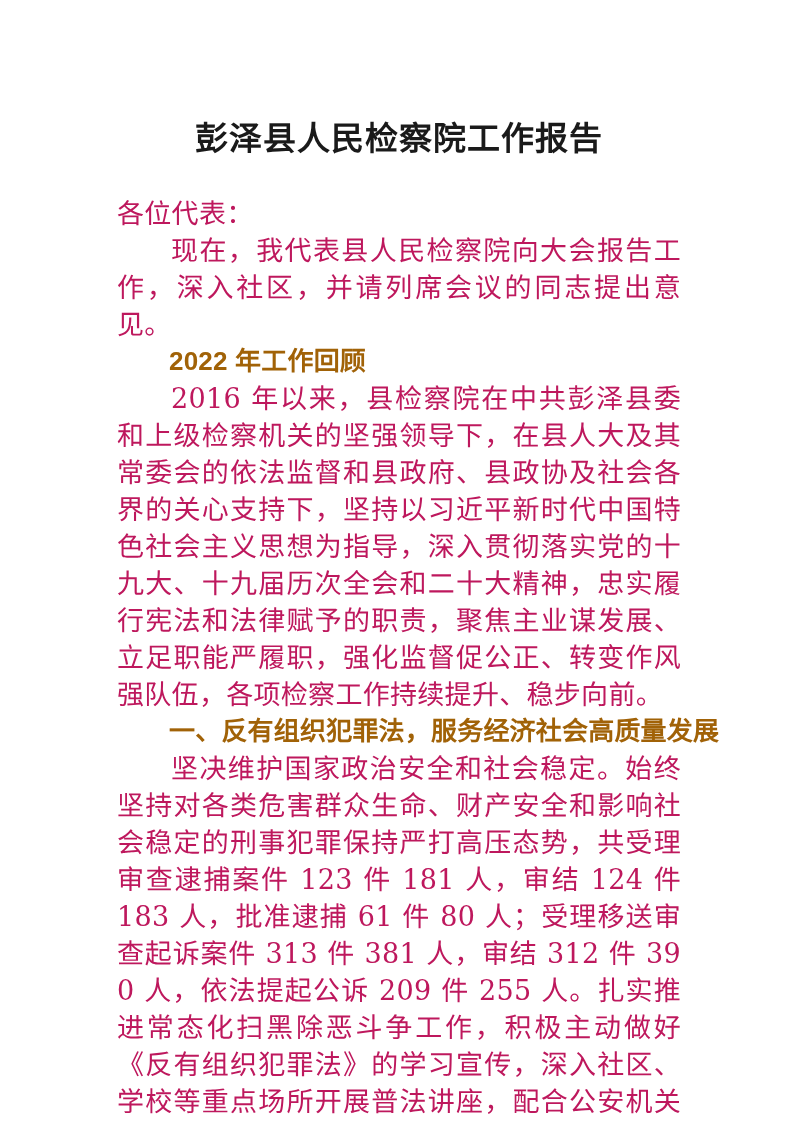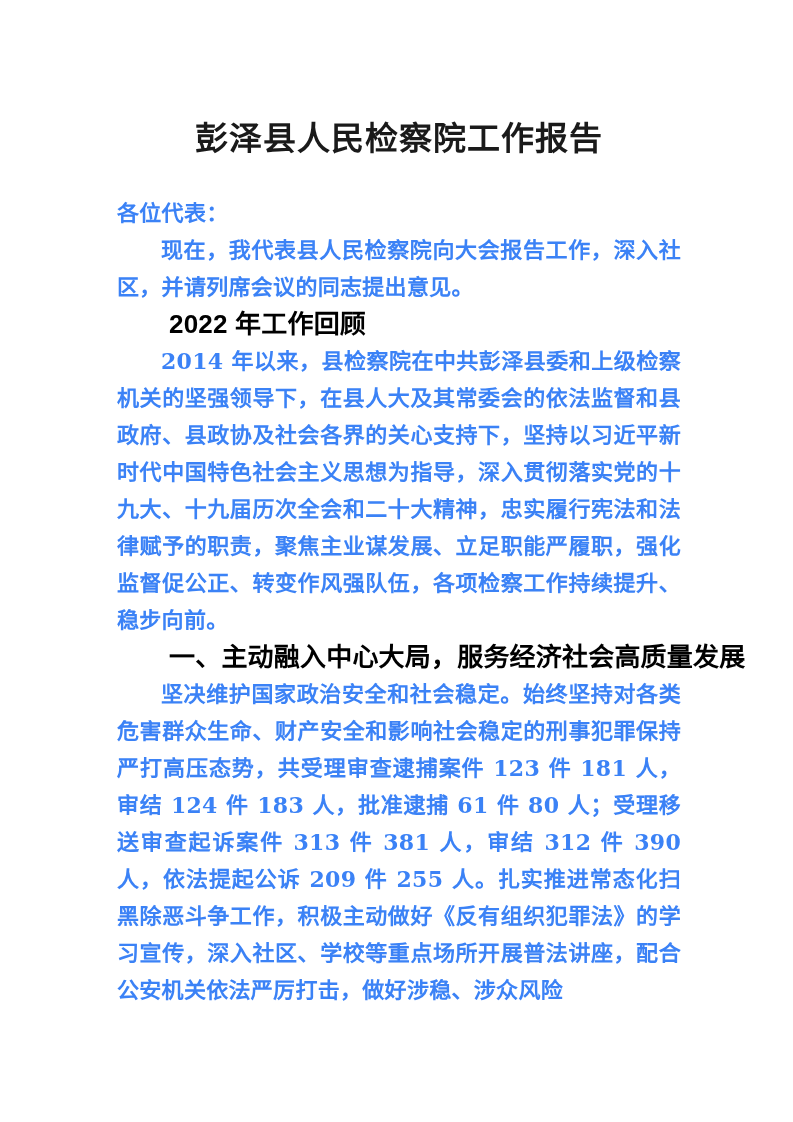--- a/index.html
+++ b/index.html
@@ -43,15 +43,14 @@
   
   .para {
     font-family: "DejaVu Serif", "Liberation Serif", serif;
-    font-size: 22px;
+    font-size: 27px;
     line-height: 37px;
-    color: #3b82f6;
+    color: #be185d;
     margin: 0;
     text-align: justify;
     text-justify: inter-character;
     letter-spacing: 0.3px;
     word-break: break-all;
-    font-weight: bold;
   }
 
   .para.indent {

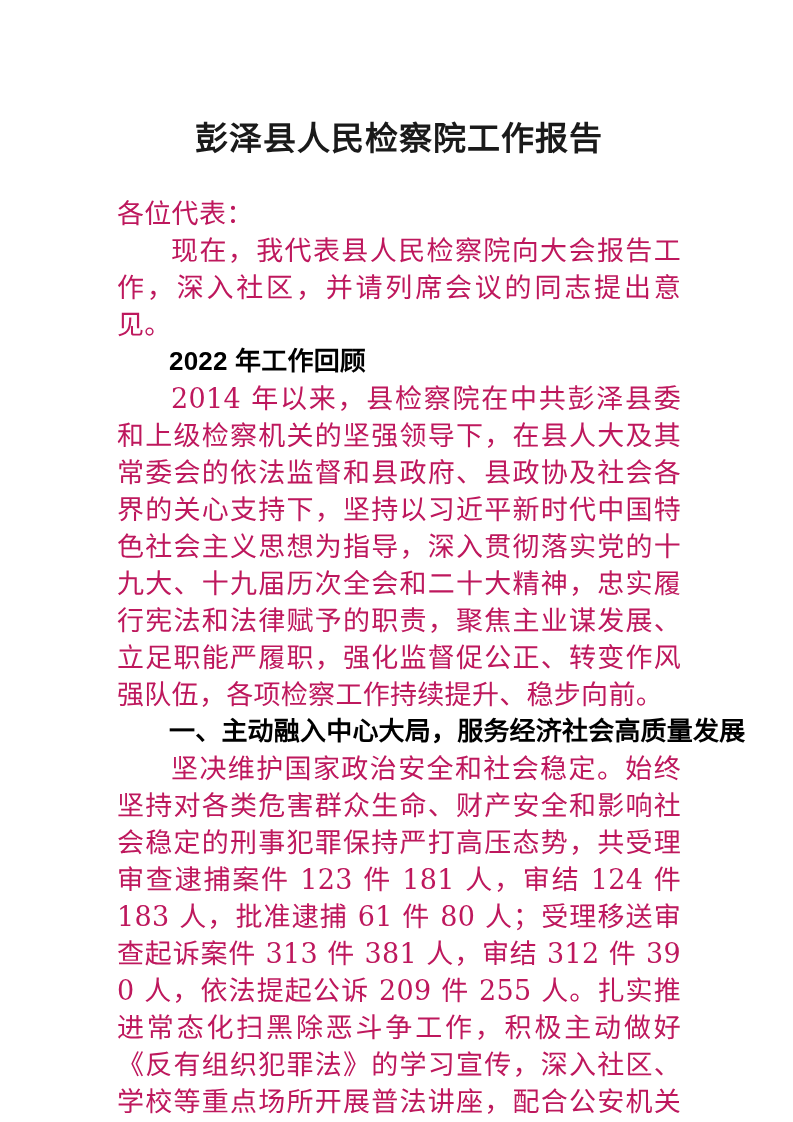--- a/index.html
+++ b/index.html
@@ -68,7 +68,7 @@
     font-size: 26px;
     font-weight: 700;
     line-height: 37px;
-    color: #000000;
+    color: #a16207;
     margin: 0;
     text-indent: 2em;
     letter-spacing: 0.2px;

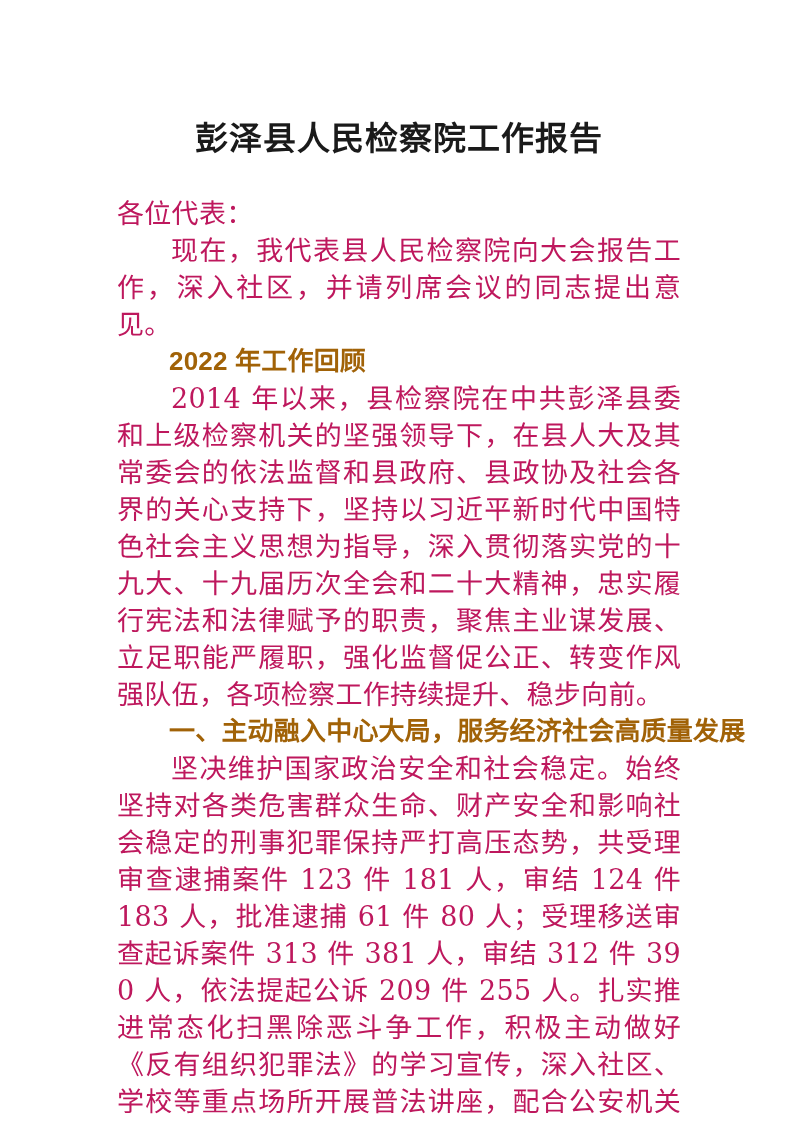--- a/index.html
+++ b/index.html
@@ -93,7 +93,7 @@
 
     <p class="heading">2022 年工作回顾</p>
 
-    <p class="para indent">2014 年以来，县检察院在中共彭泽县委和上级检察机关的坚强领导下，在县人大及其常委会的依法监督和县政府、县政协及社会各界的关心支持下，坚持以习近平新时代中国特色社会主义思想为指导，深入贯彻落实党的十九大、十九届历次全会和二十大精神，忠实履行宪法和法律赋予的职责，聚焦主业谋发展、立足职能严履职，强化监督促公正、转变作风强队伍，各项检察工作持续提升、稳步向前。</p>
+    <p class="para indent">2016 年以来，县检察院在中共彭泽县委和上级检察机关的坚强领导下，在县人大及其常委会的依法监督和县政府、县政协及社会各界的关心支持下，坚持以习近平新时代中国特色社会主义思想为指导，深入贯彻落实党的十九大、十九届历次全会和二十大精神，忠实履行宪法和法律赋予的职责，聚焦主业谋发展、立足职能严履职，强化监督促公正、转变作风强队伍，各项检察工作持续提升、稳步向前。</p>
 
     <p class="heading">一、主动融入中心大局，服务经济社会高质量发展</p>
 

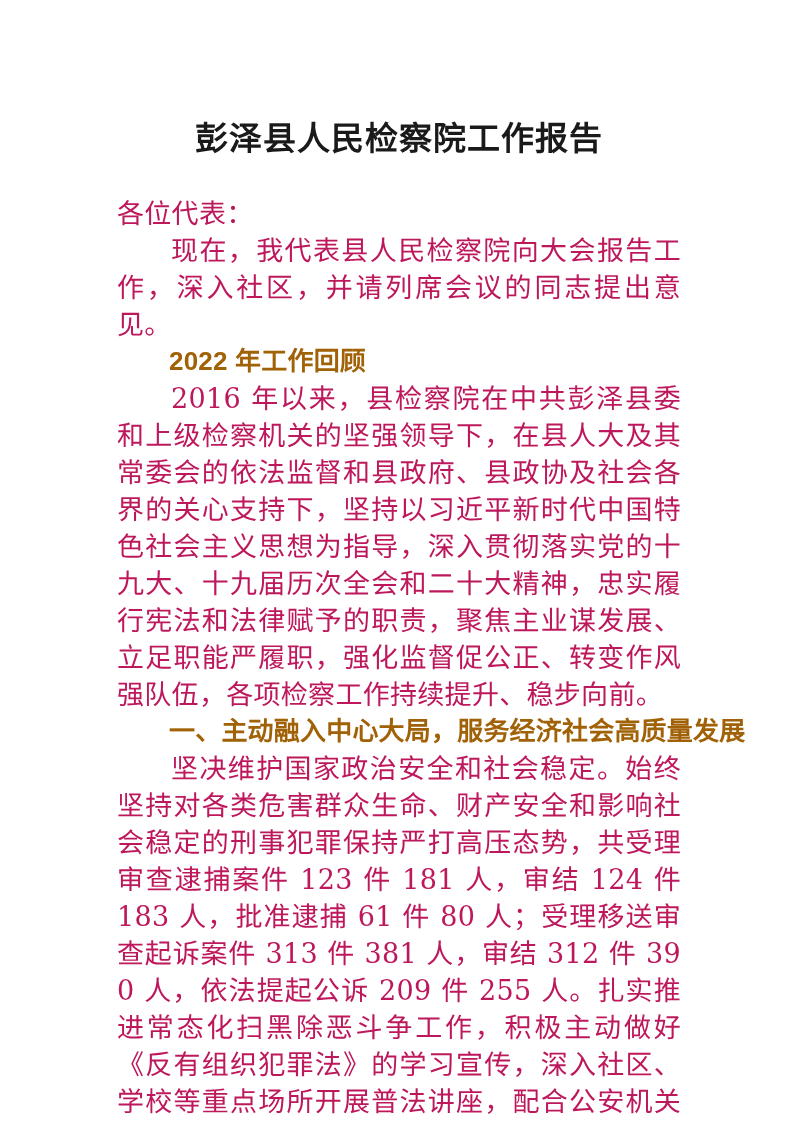--- a/index.html
+++ b/index.html
@@ -95,7 +95,7 @@
 
     <p class="para indent">2016 年以来，县检察院在中共彭泽县委和上级检察机关的坚强领导下，在县人大及其常委会的依法监督和县政府、县政协及社会各界的关心支持下，坚持以习近平新时代中国特色社会主义思想为指导，深入贯彻落实党的十九大、十九届历次全会和二十大精神，忠实履行宪法和法律赋予的职责，聚焦主业谋发展、立足职能严履职，强化监督促公正、转变作风强队伍，各项检察工作持续提升、稳步向前。</p>
 
-    <p class="heading">一、主动融入中心大局，服务经济社会高质量发展</p>
+    <p class="heading">一、反有组织犯罪法，服务经济社会高质量发展</p>
 
 
     <p class="para indent">坚决维护国家政治安全和社会稳定。始终坚持对各类危害群众生命、财产安全和影响社会稳定的刑事犯罪保持严打高压态势，共受理审查逮捕案件 123 件 181 人，审结 124 件 183 人，批准逮捕 61 件 80 人；受理移送审查起诉案件 313 件 381 人，审结 312 件 390 人，依法提起公诉 209 件 255 人。扎实推进常态化扫黑除恶斗争工作，积极主动做好《反有组织犯罪法》的学习宣传，深入社区、学校等重点场所开展普法讲座，配合公安机关依法严厉打击，做好涉稳、涉众风险</p>

